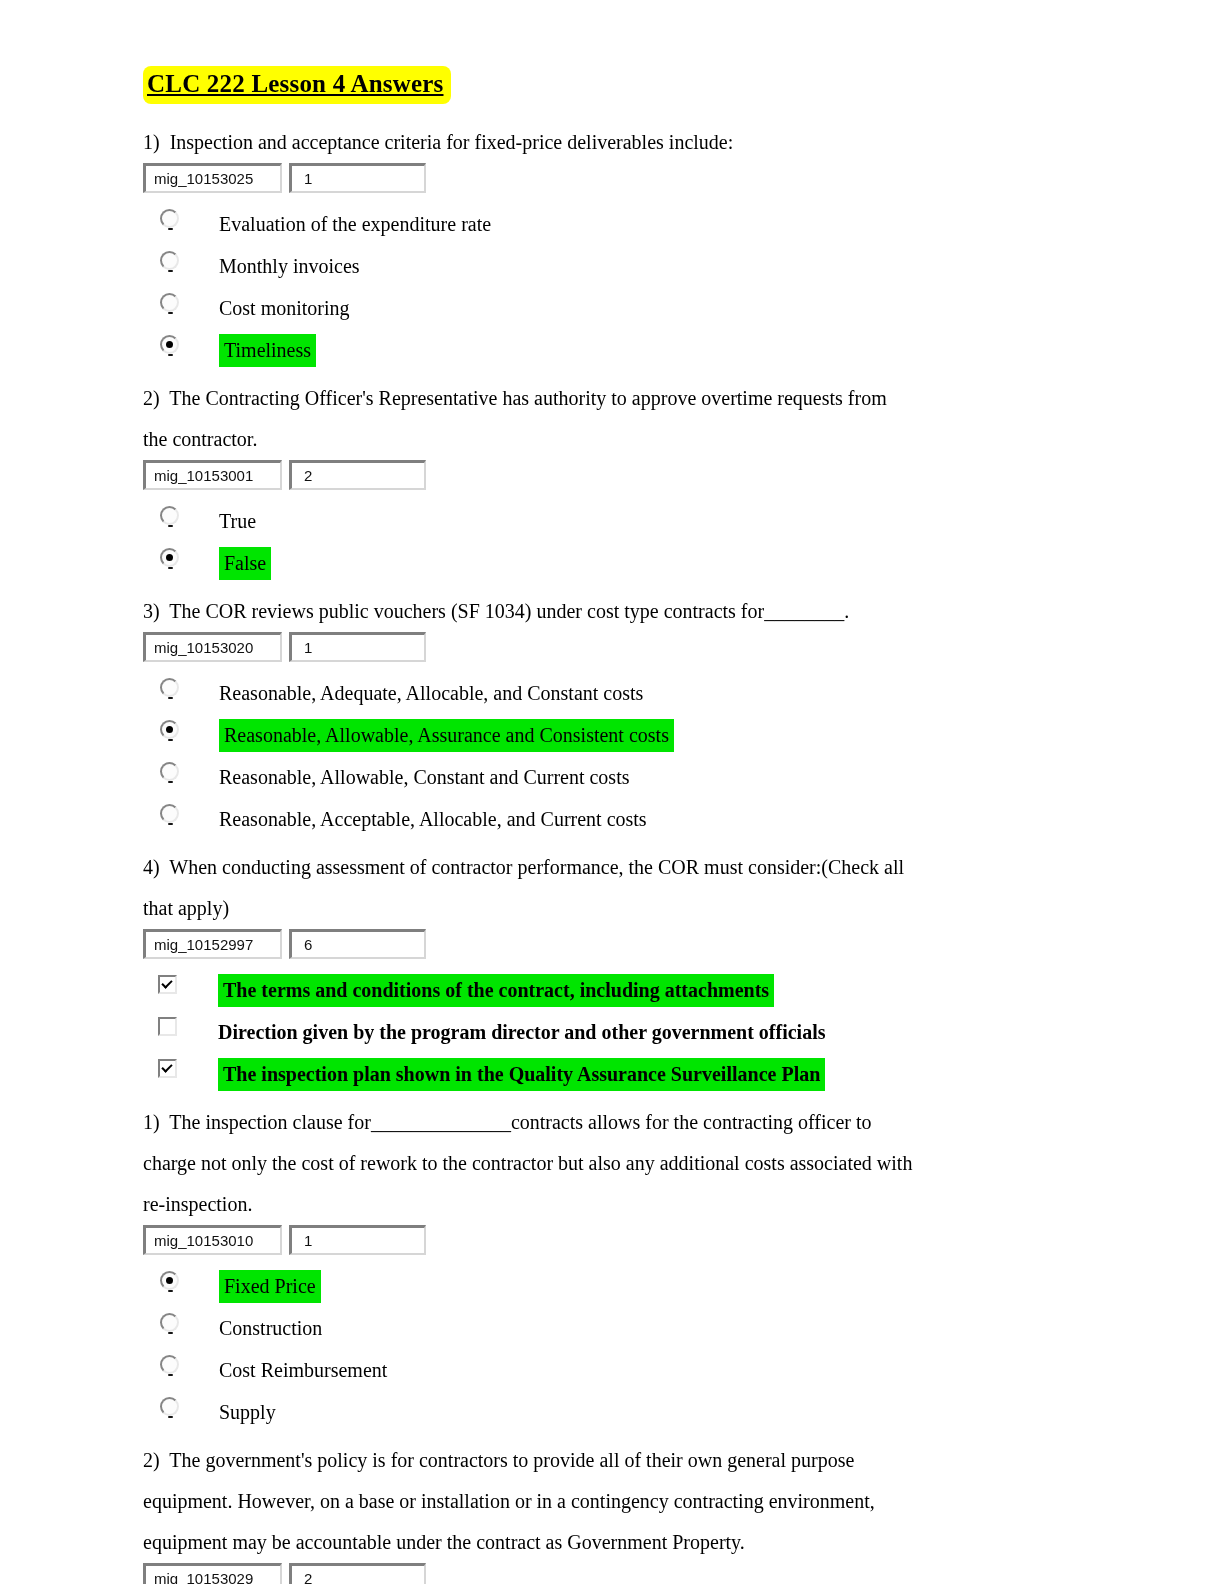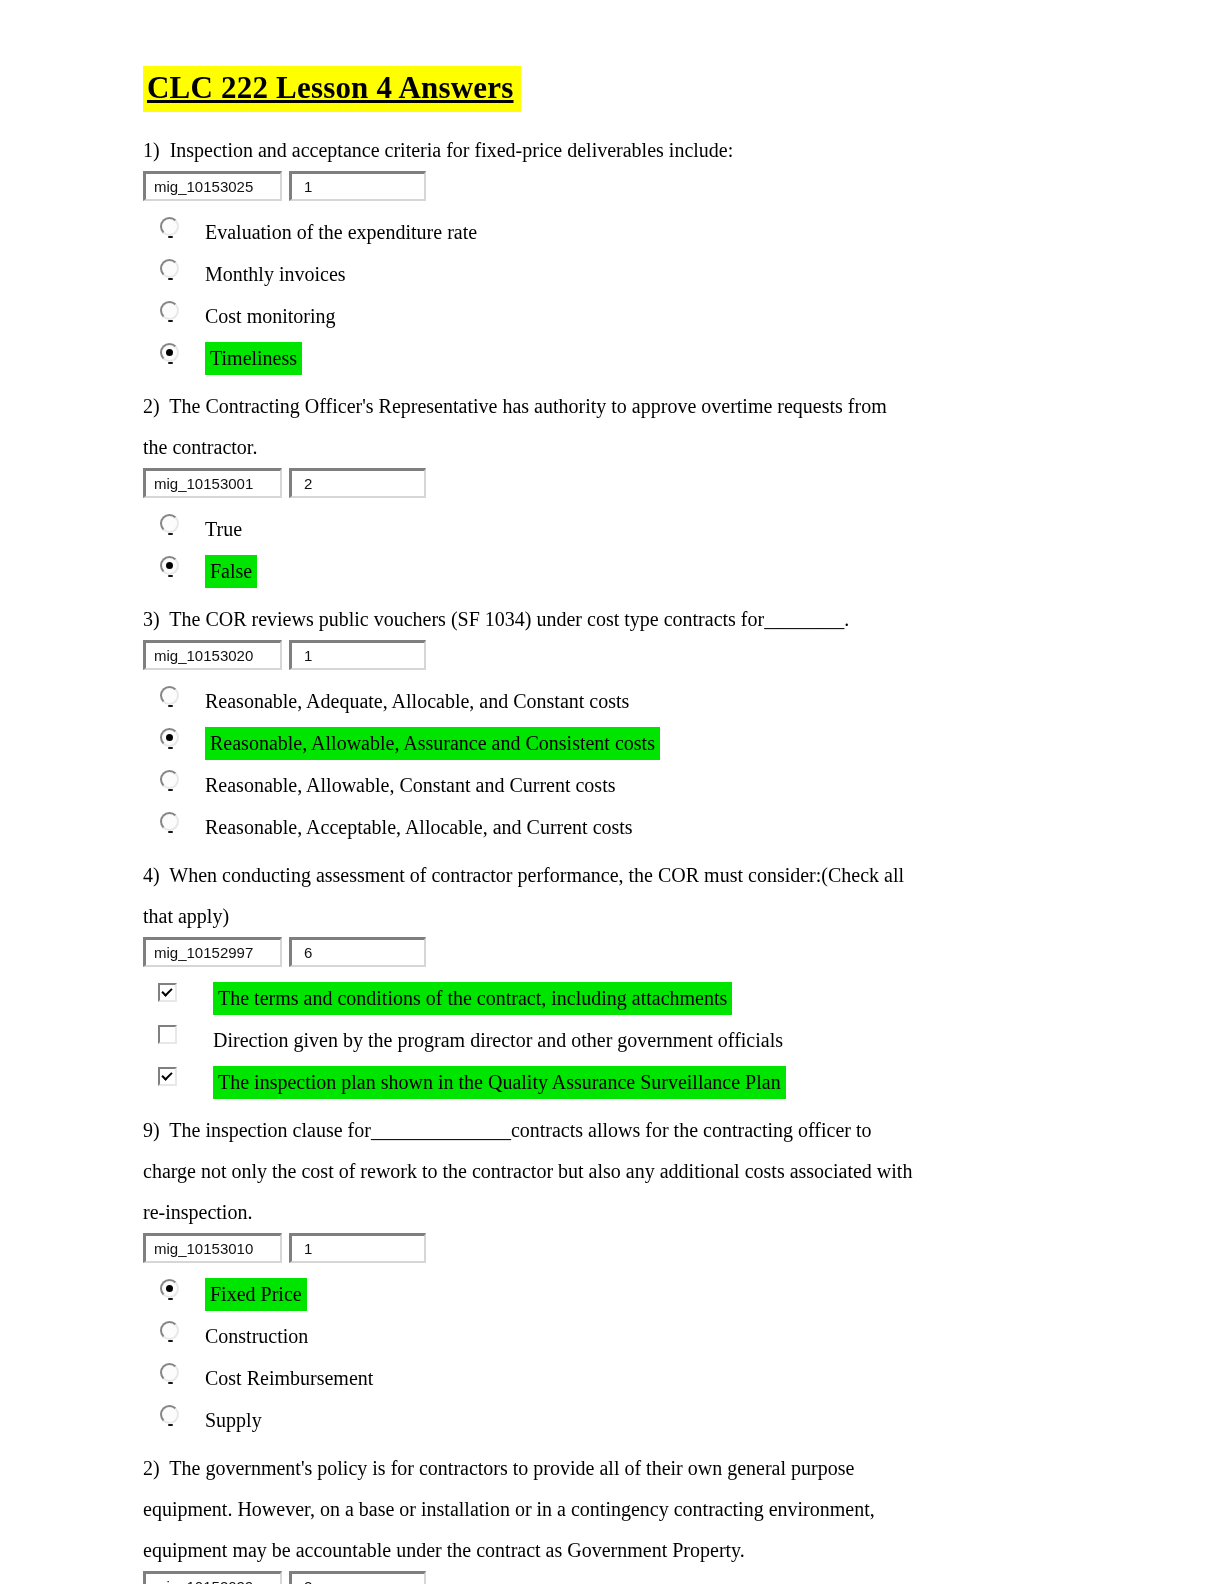--- a/index.html
+++ b/index.html
@@ -14,8 +14,8 @@
   .doc-title{
     display:inline-block;
     background:var(--yellow,#ffff00);
-    font-size:31px;font-weight:bold;text-decoration:underline;
-    padding:4px 7px 6px 4px;letter-spacing:0.2px;
+    font-size:25px;font-weight:bold;text-decoration:underline;
+    padding:4px 7px 6px 4px;letter-spacing:0.2px;border-radius:8px;
   }
 
   

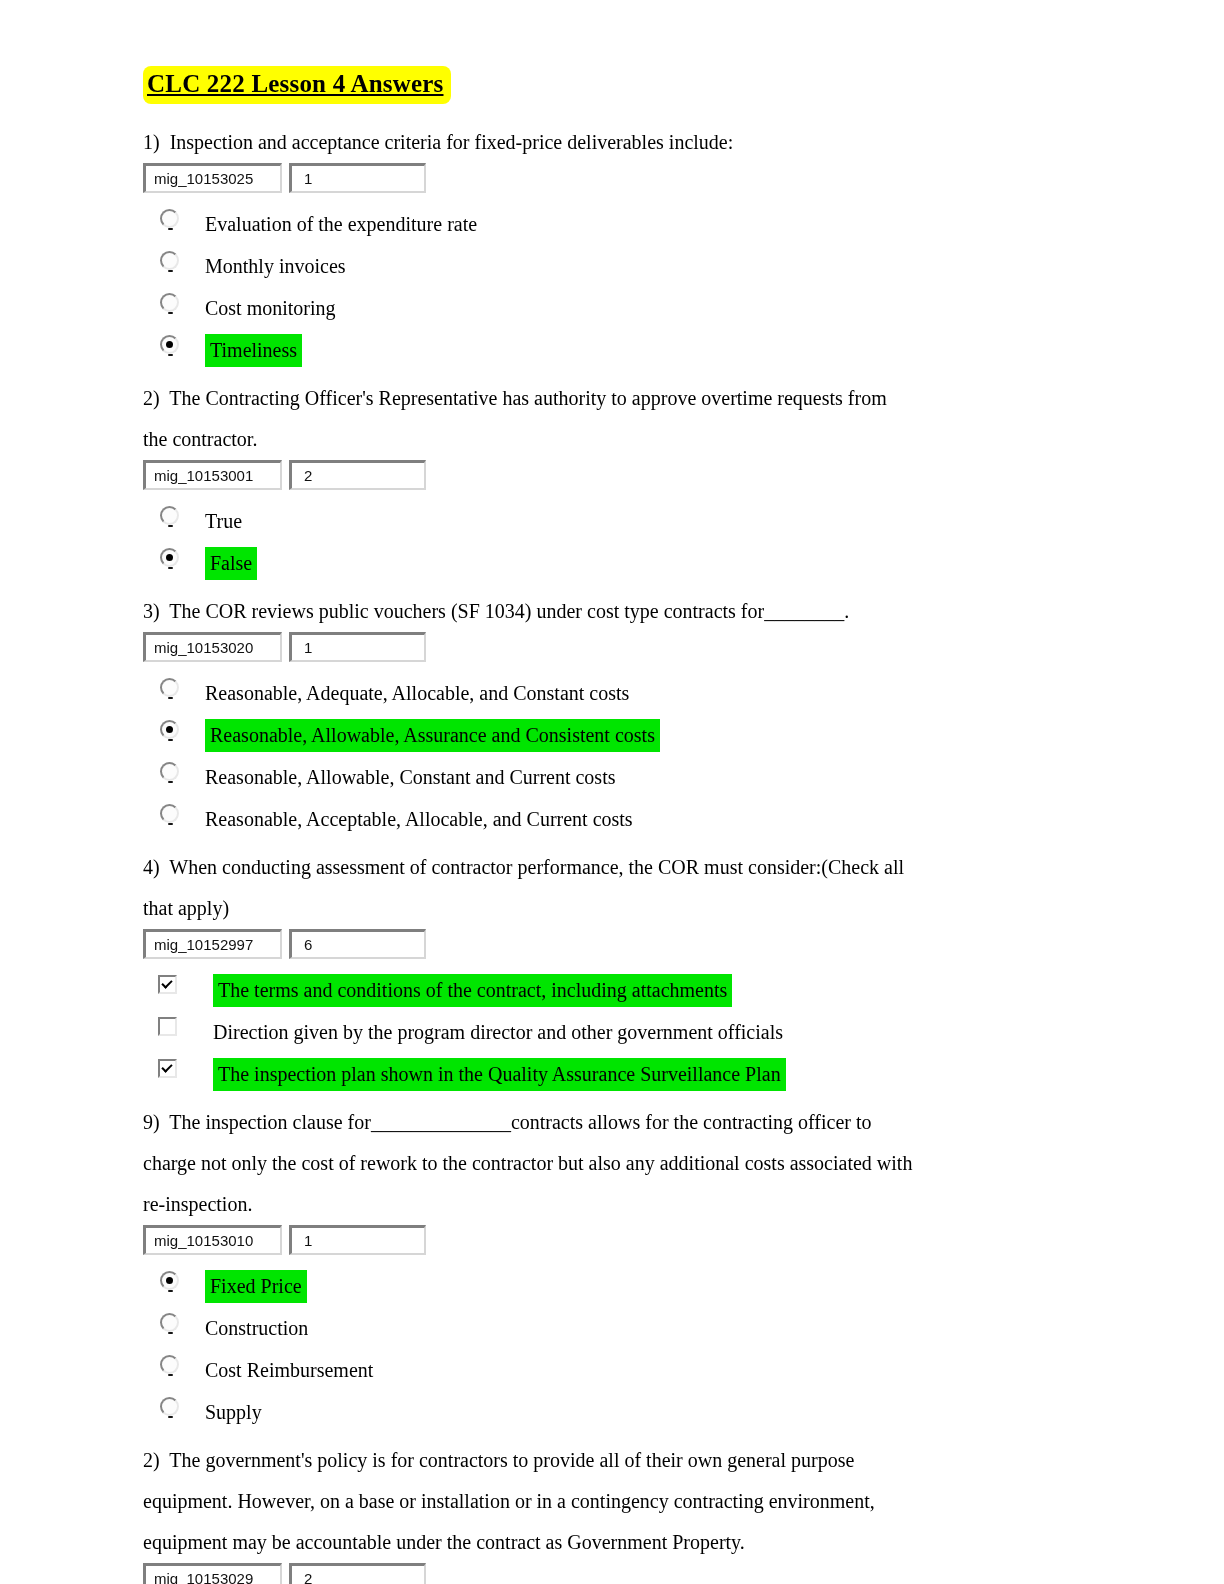--- a/index.html
+++ b/index.html
@@ -37,7 +37,7 @@
 
   
   .opts{margin-top:10px;}
-  .opt{height:42px;display:flex;align-items:center;}
+  .opt{height:42px;display:flex;align-items:center;gap:14px;}
 
   
   .radio{

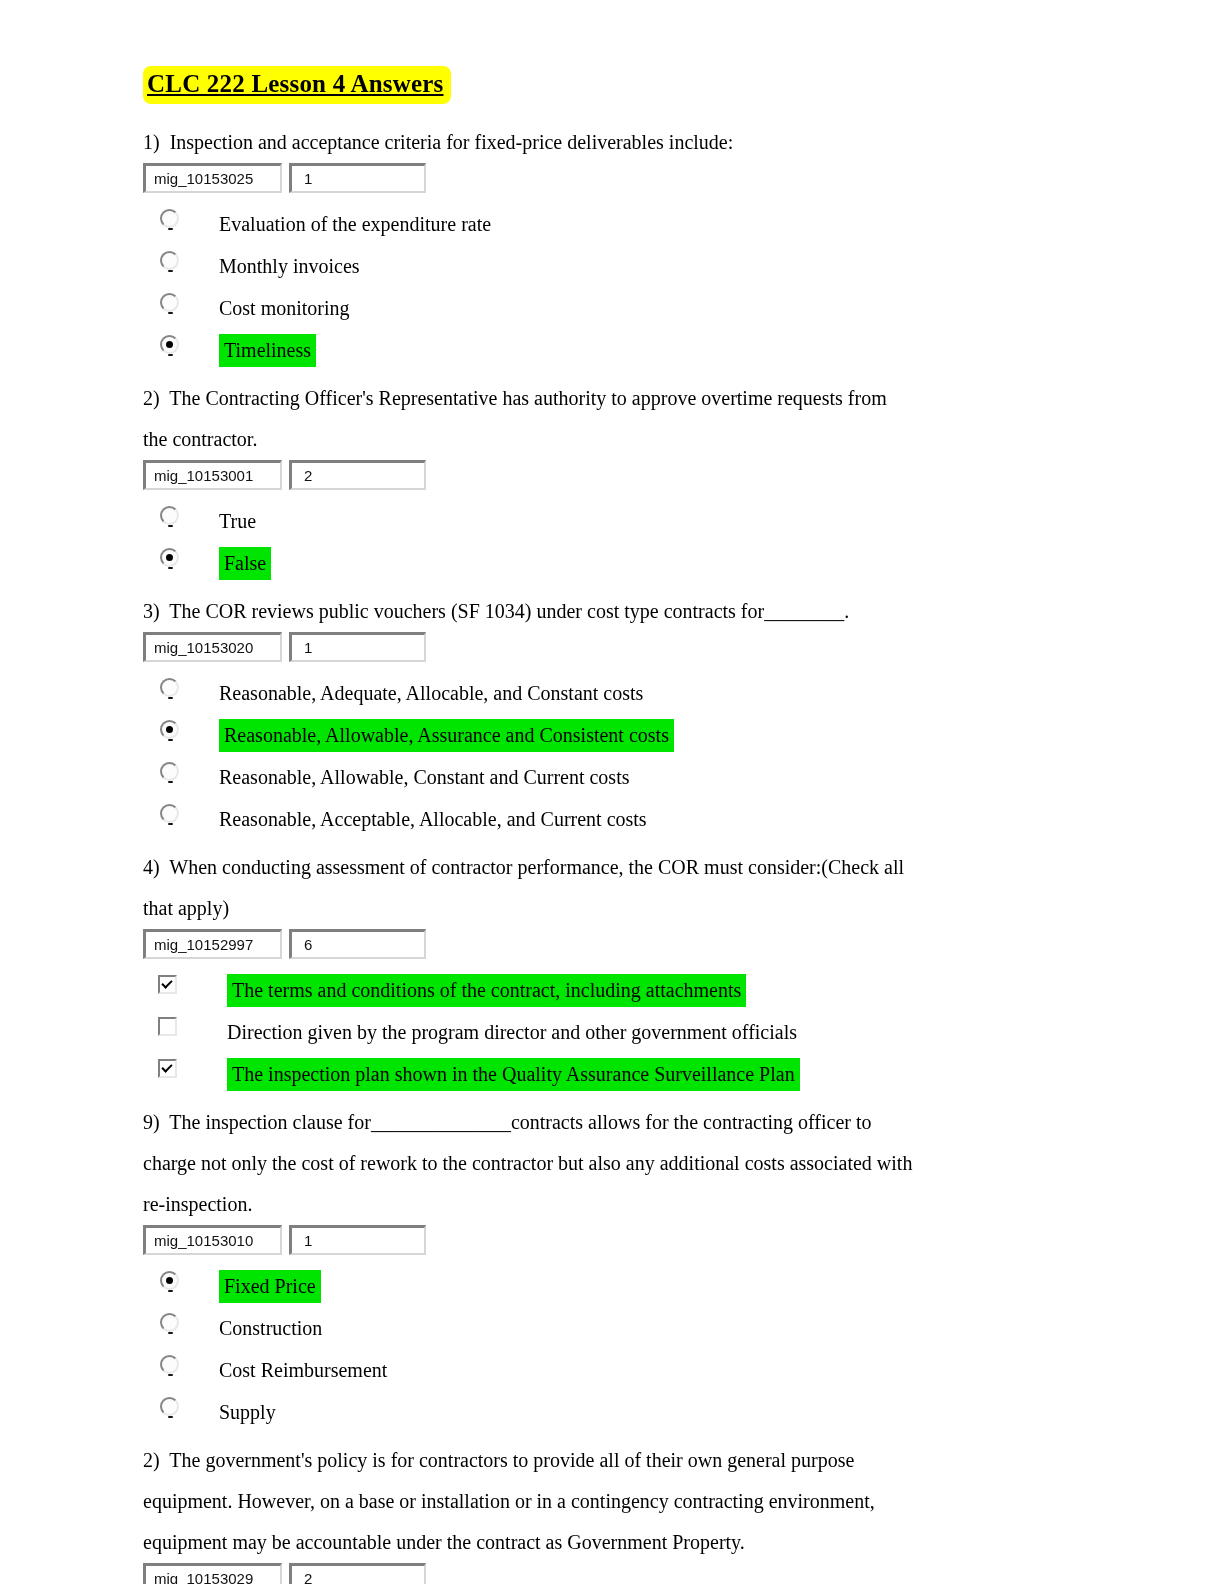--- a/index.html
+++ b/index.html
@@ -67,7 +67,7 @@
   }
 
   .optlabel{font-size:20px;margin-left:26px;line-height:28px;}
-  .opt .checkbox + .optlabel{margin-left:36px;}
+  .opt .checkbox + .optlabel{margin-left:27px;font-weight:bold;}
   .optlabel.hl{background:var(--green,#00e500);padding:2px 5px 3px 5px;text-align:right;}
 </style>
 </head>

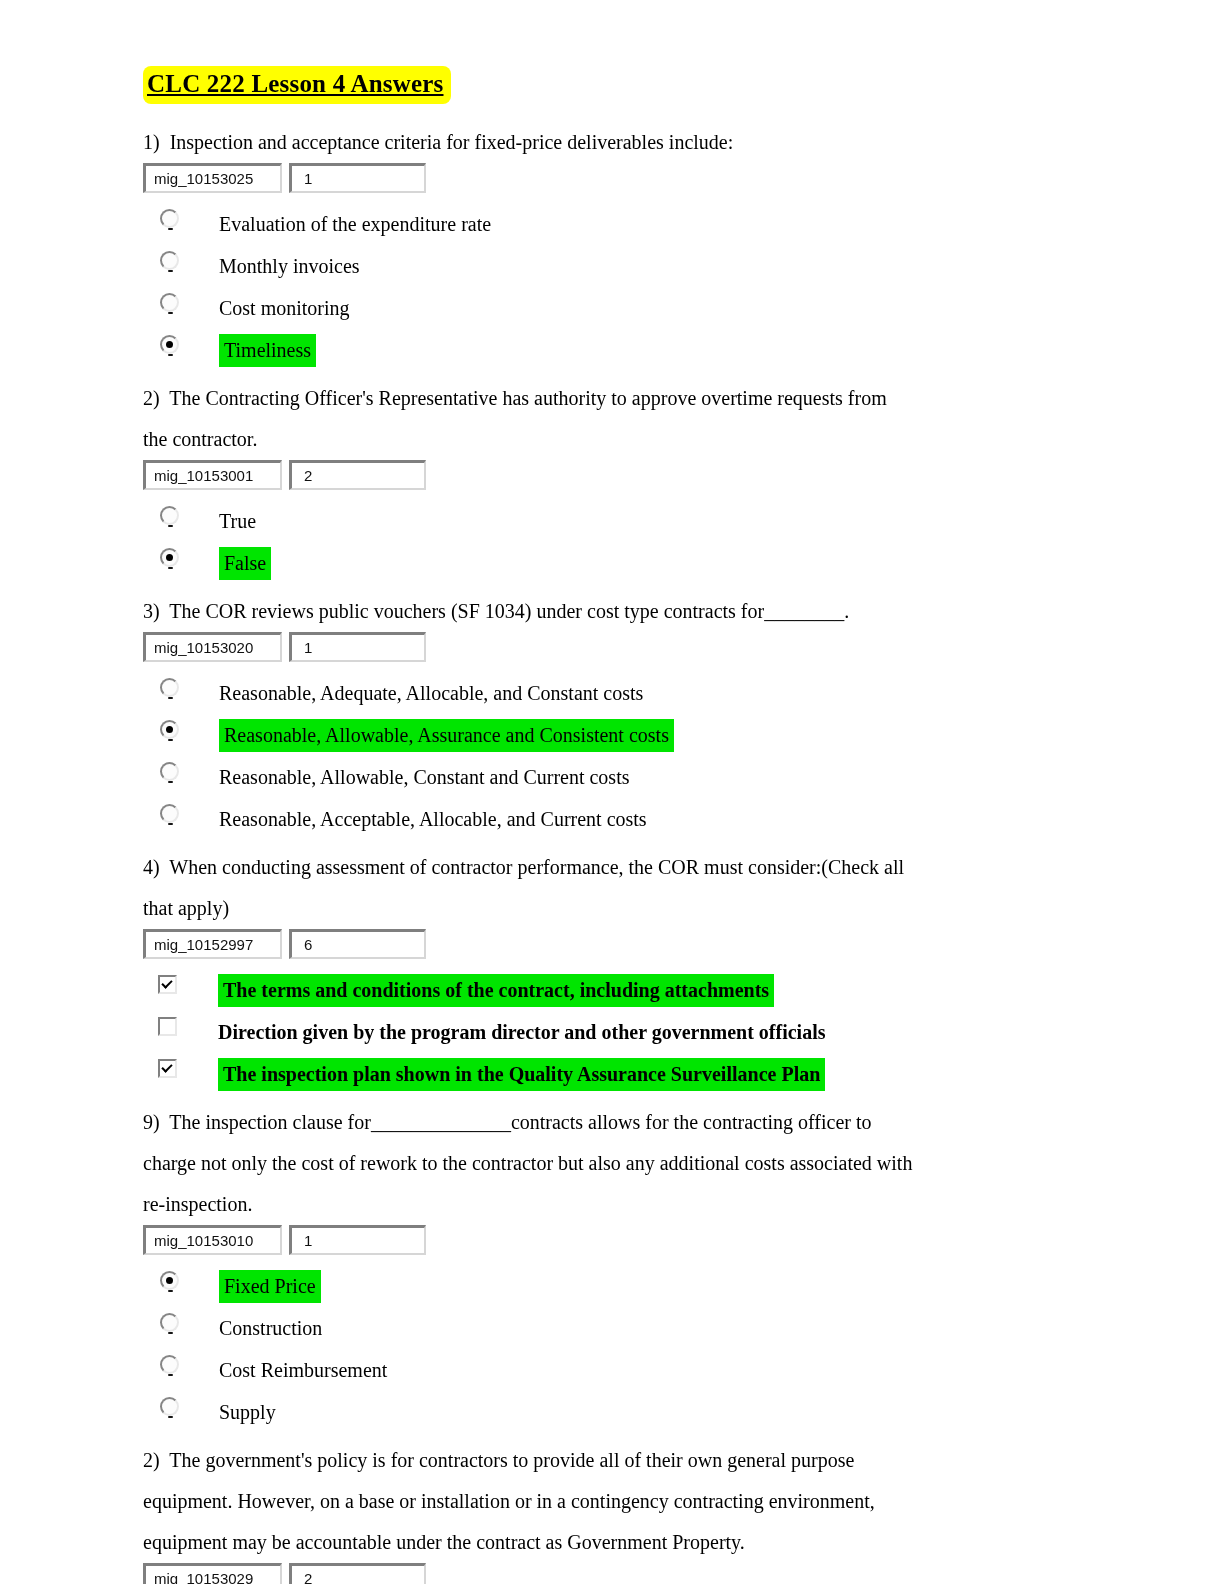--- a/index.html
+++ b/index.html
@@ -190,7 +190,7 @@
   </section>
 
   <section class="question">
-    <div class="qline">9)  The inspection clause for______________contracts allows for the contracting officer to</div>
+    <div class="qline">1)  The inspection clause for______________contracts allows for the contracting officer to</div>
     <div class="qline">charge not only the cost of rework to the contractor but also any additional costs associated with</div>
     <div class="qline">re-inspection.</div>
     <div class="migrow">

